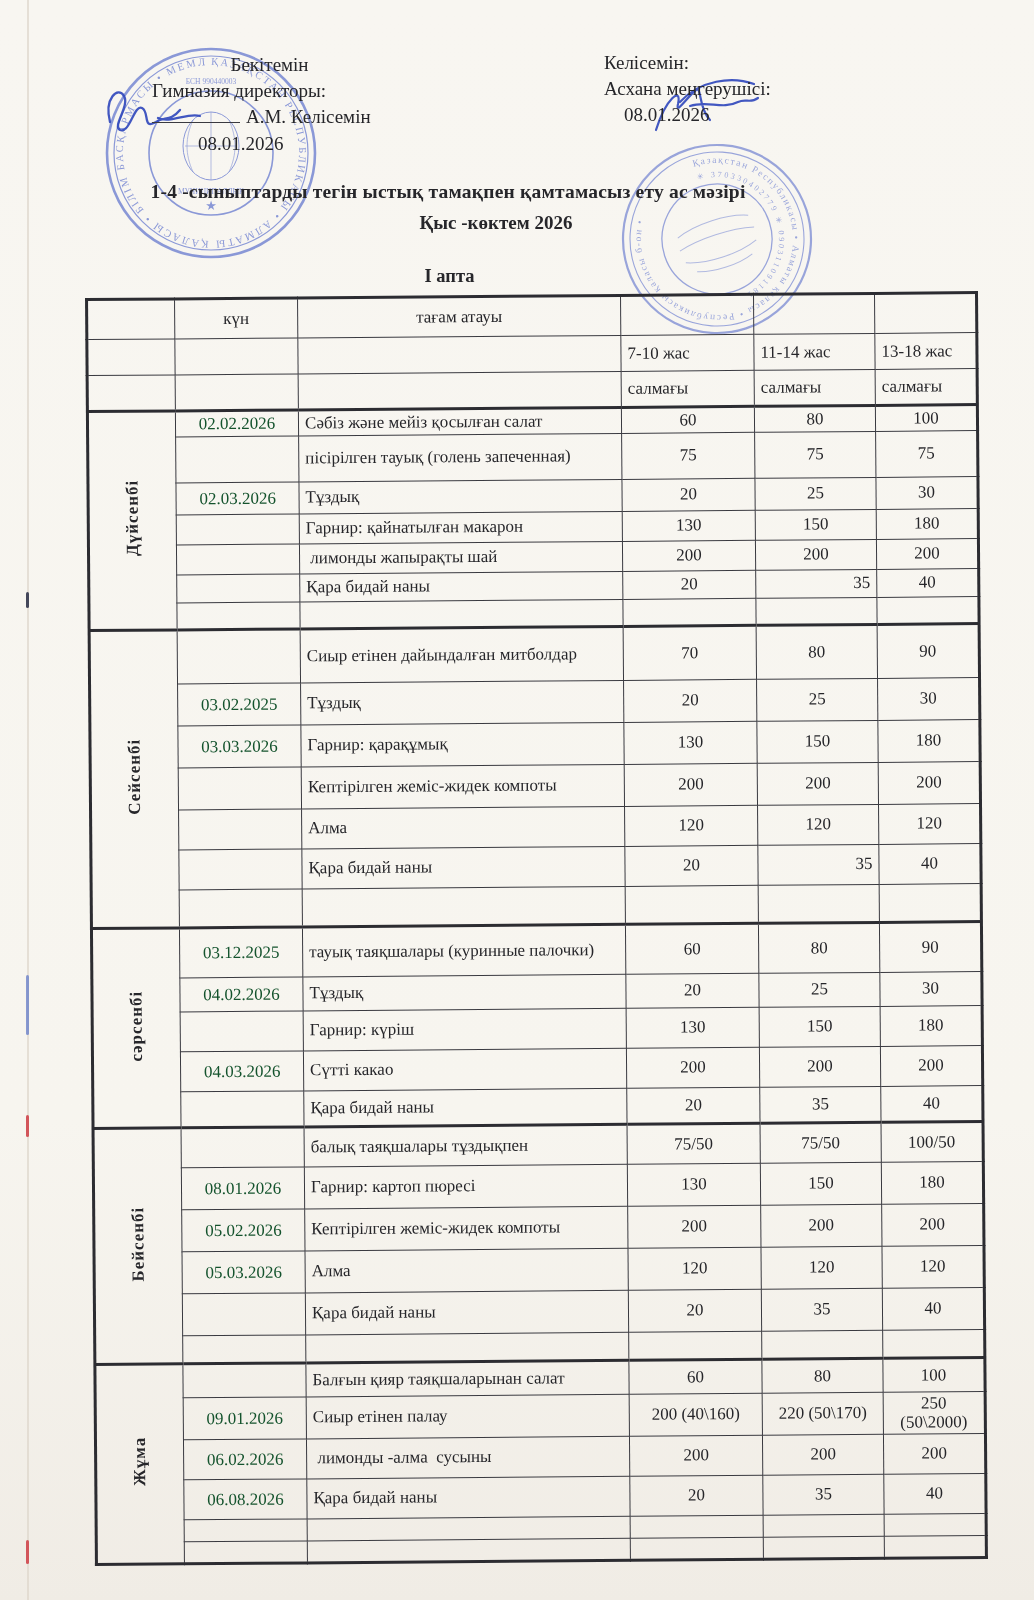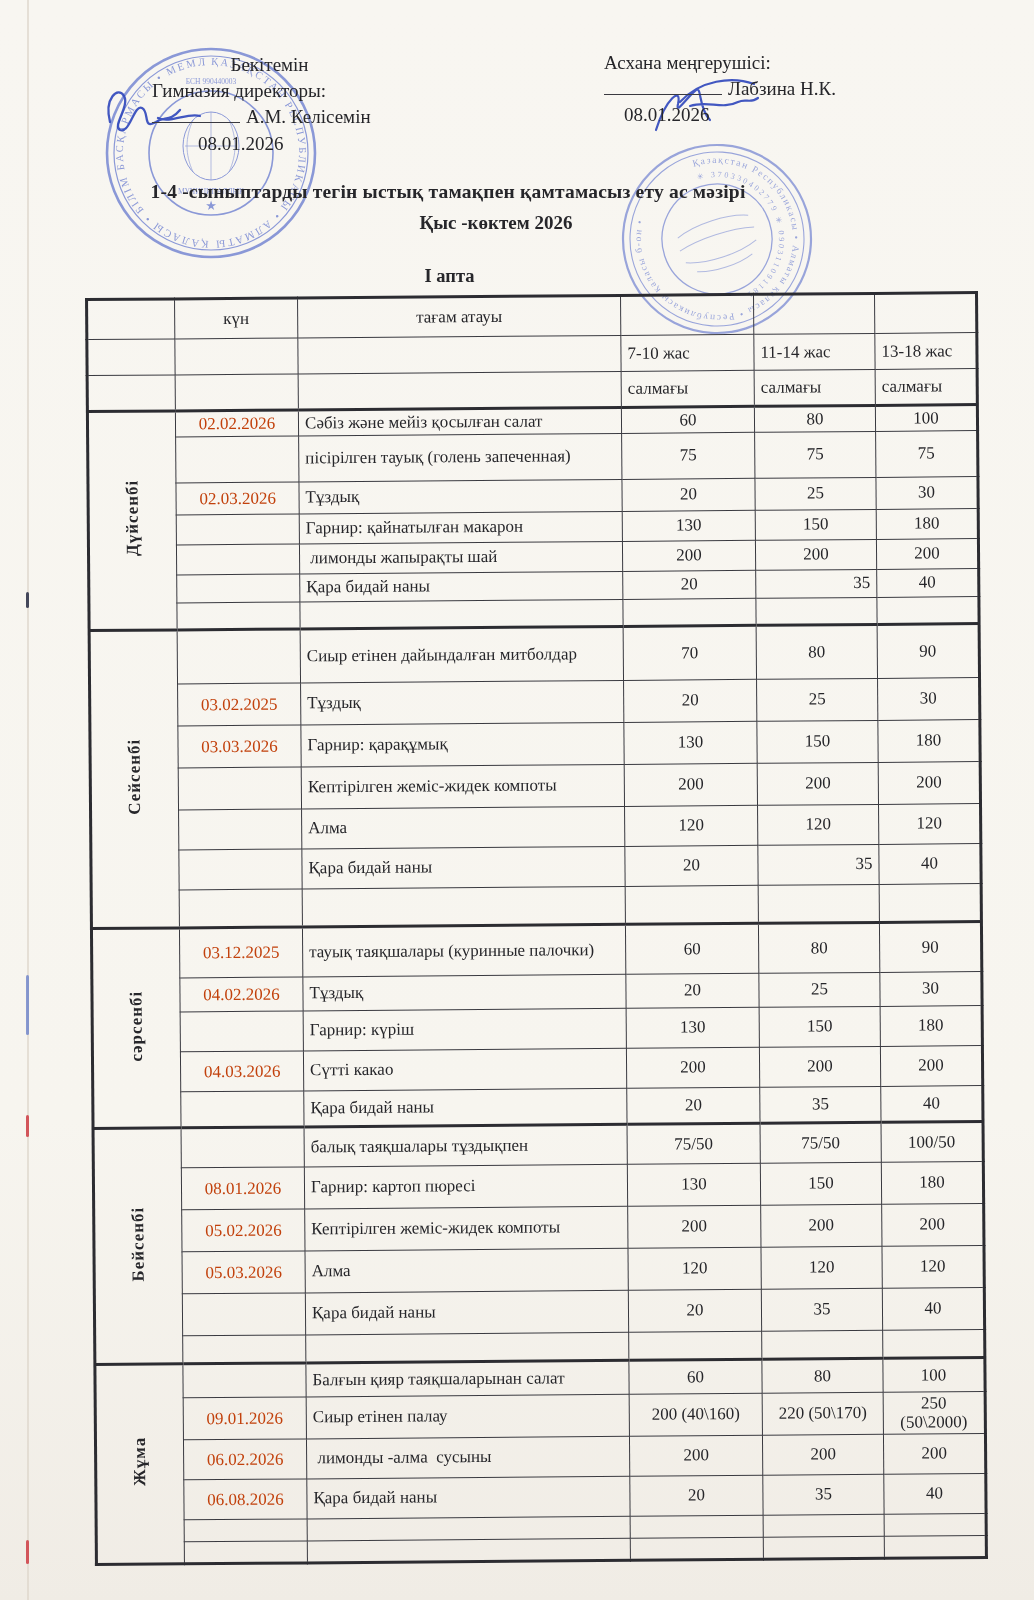--- a/index.html
+++ b/index.html
@@ -141,6 +141,7 @@
   </div>
 
   <div class="approve approve-right">
+    <div>Келісемін:</div>
     <div>Асхана меңгерушісі:</div>
     <div class="sig-row"><span class="sig-line-r"></span><span>Лабзина Н.К.</span></div>
     <div class="date-line-r">08.01.2026</div>

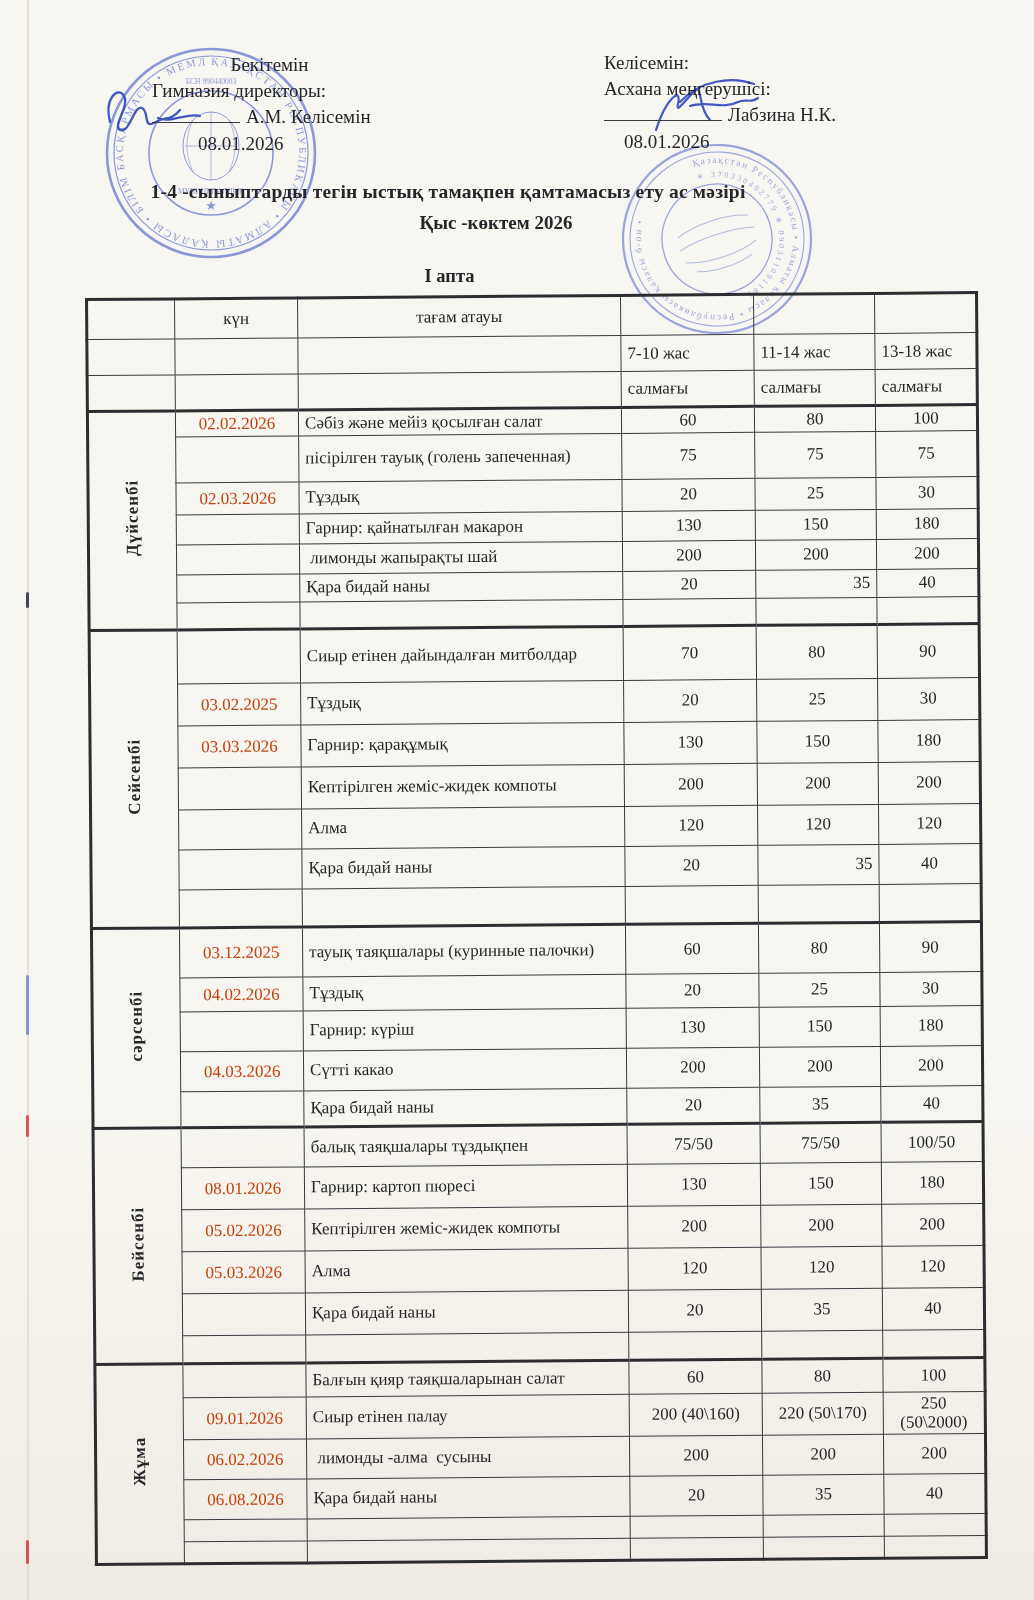--- a/index.html
+++ b/index.html
@@ -143,7 +143,6 @@
   <div class="approve approve-right">
     <div>Келісемін:</div>
     <div>Асхана меңгерушісі:</div>
-    <div class="sig-row"><span class="sig-line-r"></span><span>Лабзина Н.К.</span></div>
     <div class="date-line-r">08.01.2026</div>
   </div>
 

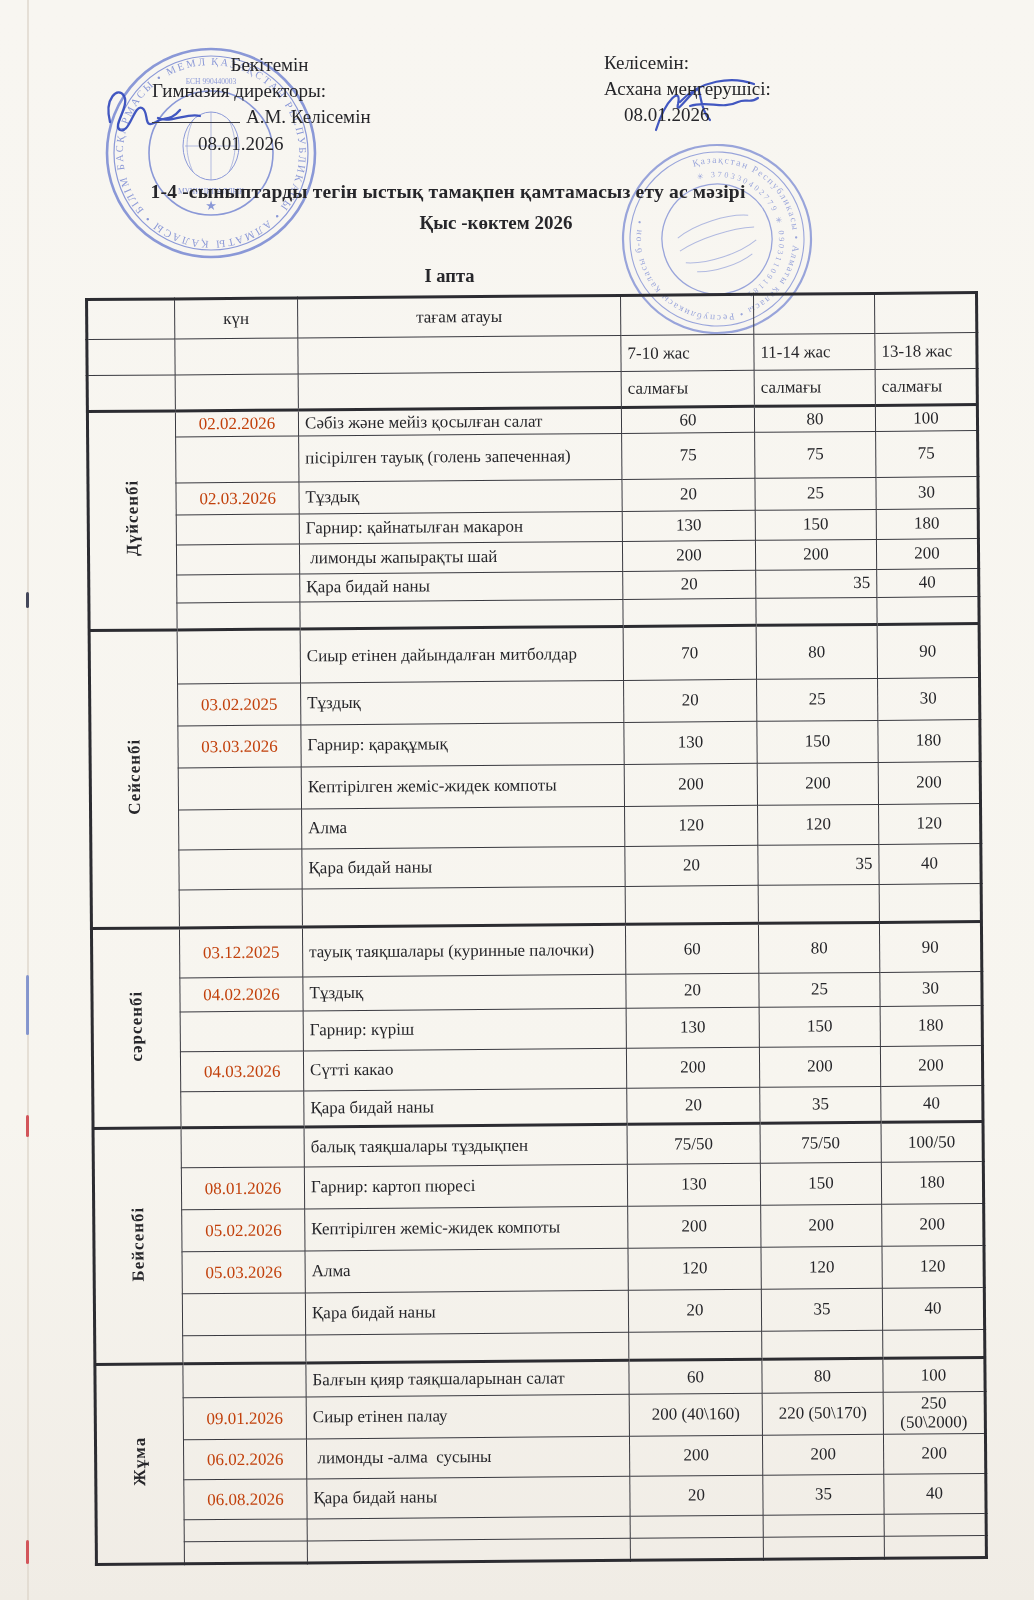--- a/index.html
+++ b/index.html
@@ -70,7 +70,7 @@
   td.day-cell{text-align:center;padding:0;}
   span.vert{writing-mode:vertical-rl;transform:rotate(180deg);font-weight:bold;
     font-size:17px;letter-spacing:1px;white-space:nowrap;}
-  td.date-cell{text-align:center;font-size:16.5px;color:#c2410c;padding:1px 2px;}
+  td.date-cell{text-align:center;font-size:16.5px;color:#14532d;padding:1px 2px;}
   td.dish-cell{text-align:left;font-size:17px;padding:1px 7px;line-height:1.18;white-space:pre-wrap;}
   td.val-cell{text-align:center;font-size:17px;line-height:1.1;}
   td.val-right{text-align:right;padding-right:2px;}

